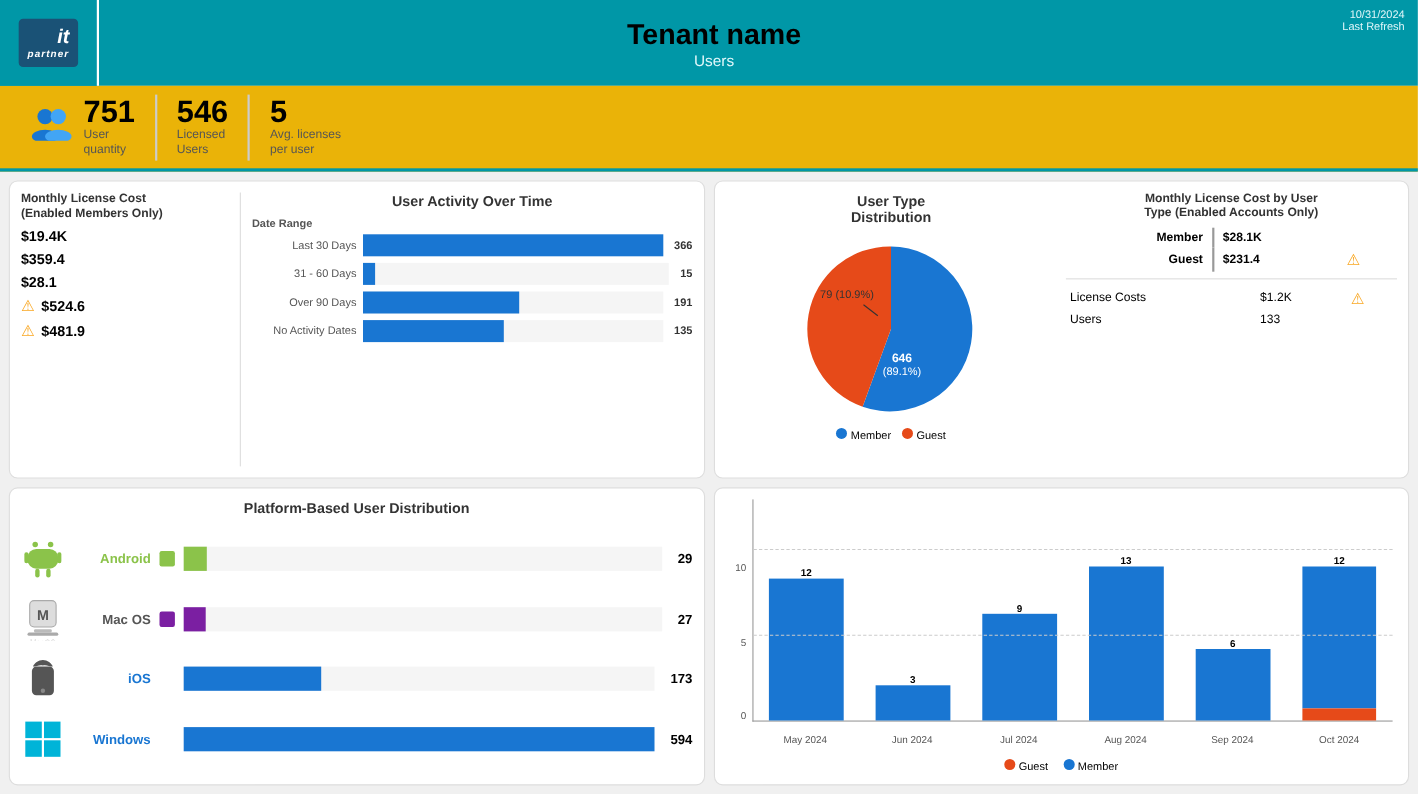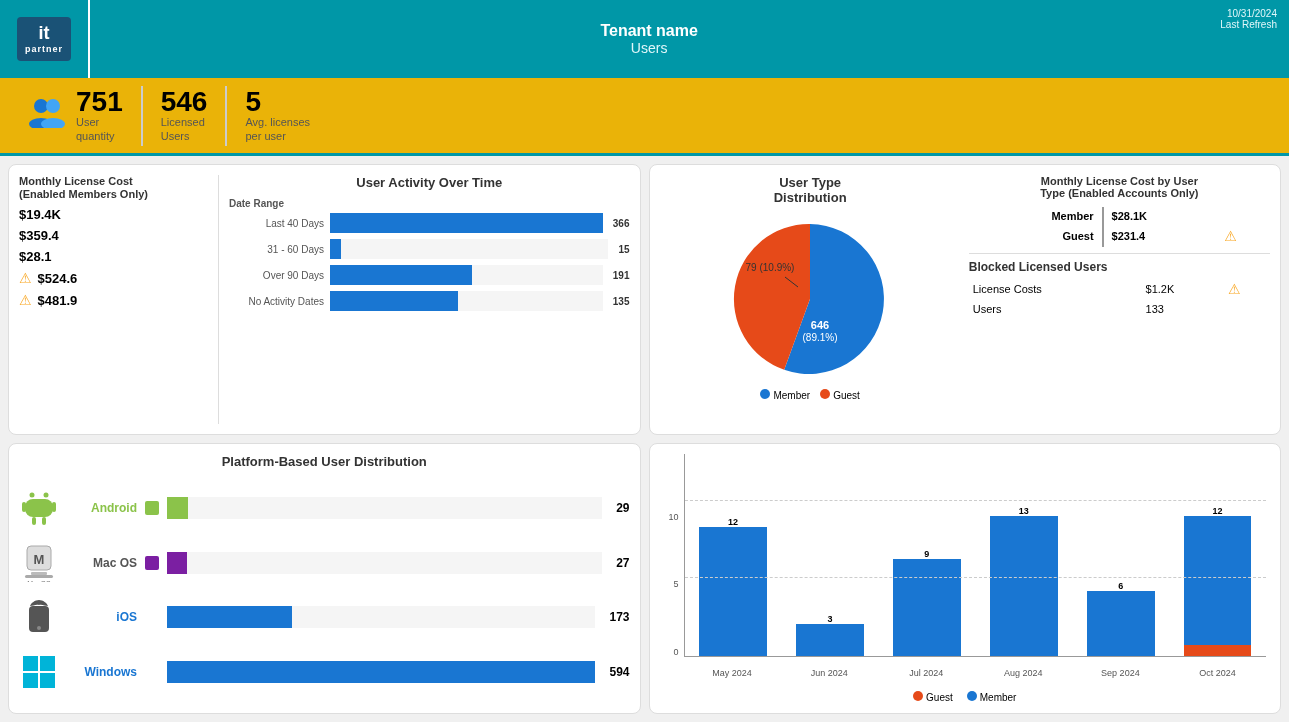--- a/index.html
+++ b/index.html
@@ -8,7 +8,7 @@
     
     .header { display: flex; align-items: stretch; height: 78px; background: #0097a7; }
     .logo-box { background: #0097a7; width: 90px; display: flex; align-items: center; justify-content: center; border-right: 2px solid #fff; flex-shrink: 0; }
-    .logo-inner { background: #1a5276; color: #fff; font-weight: bold; font-size: 14px; padding: 6px 8px; border-radius: 4px; text-align: center; line-height: 1.2; }
+    .logo-inner { background: #1a5276; color: #fff; font-weight: bold; font-size: 14px; padding: 6px 8px; border-radius: 4px; text-align: right; line-height: 1.2; font-style: italic; }
     .logo-inner .it { font-size: 18px; font-weight: 900; }
     .logo-inner .partner { font-size: 9px; letter-spacing: 1px; }
     .header-center { flex: 1; display: flex; flex-direction: column; align-items: center; justify-content: center; }

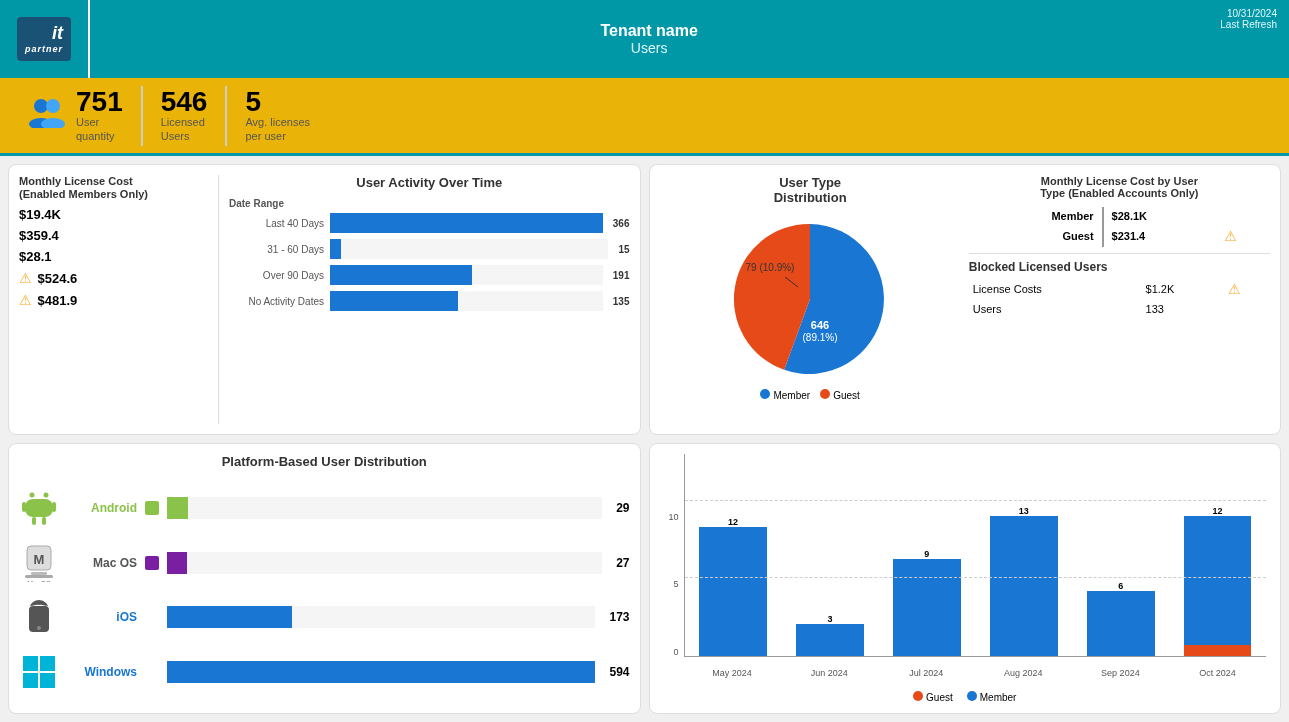--- a/index.html
+++ b/index.html
@@ -12,7 +12,7 @@
     .logo-inner .it { font-size: 18px; font-weight: 900; }
     .logo-inner .partner { font-size: 9px; letter-spacing: 1px; }
     .header-center { flex: 1; display: flex; flex-direction: column; align-items: center; justify-content: center; }
-    .header-title { color: #ffffff; font-size: 16px; font-weight: 700; }
+    .header-title { color: #000000; font-size: 26px; font-weight: 700; }
     .header-subtitle { color: #e0f7fa; font-size: 14px; }
     .header-right { color: #e0f7fa; font-size: 10px; text-align: right; padding: 8px 12px; display: flex; flex-direction: column; justify-content: flex-start; align-items: flex-end; }
 

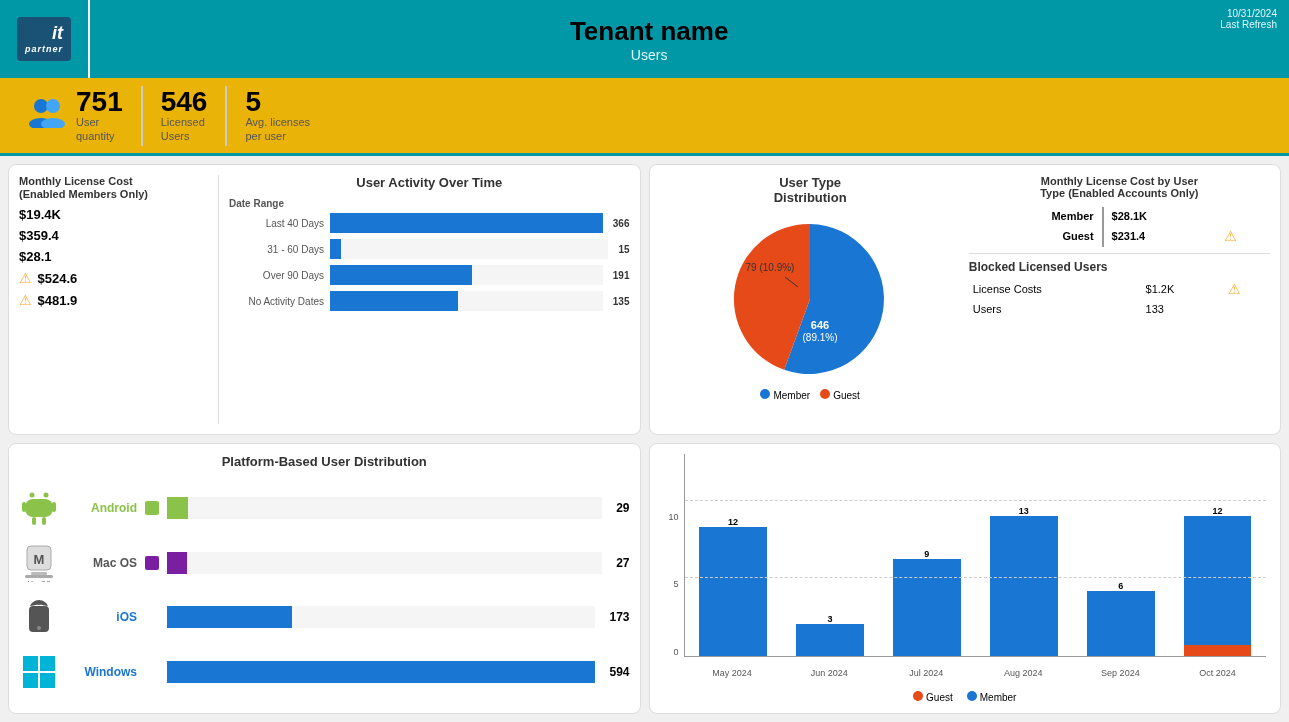--- a/index.html
+++ b/index.html
@@ -155,7 +155,7 @@
       <div style="font-size:10px;font-weight:700;color:#555;margin-bottom:4px;">Date Range</div>
       <div class="bar-chart">
         <div class="bar-row">
-          <span class="bar-label">Last 40 Days</span>
+          <span class="bar-label">Last 30 Days</span>
           <div class="bar-container">
             <div class="bar-fill" style="width:100%;"></div>
           </div>

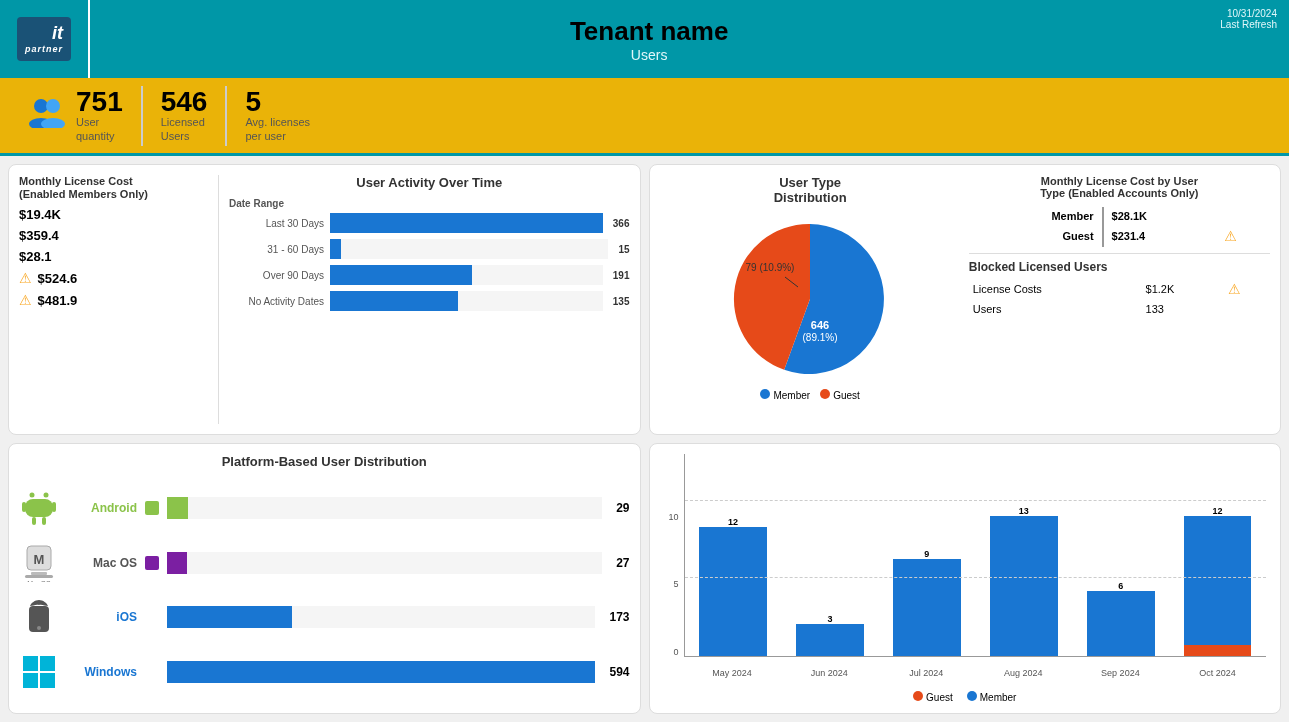--- a/index.html
+++ b/index.html
@@ -225,7 +225,6 @@
         </table>
       <hr class="divider-line">
       <div class="blocked-section">
-        <div class="section-title" style="font-size:12px;margin-bottom:4px;">Blocked Licensed Users</div>
         <table class="blocked-table">
           <tbody>
               <tr>

